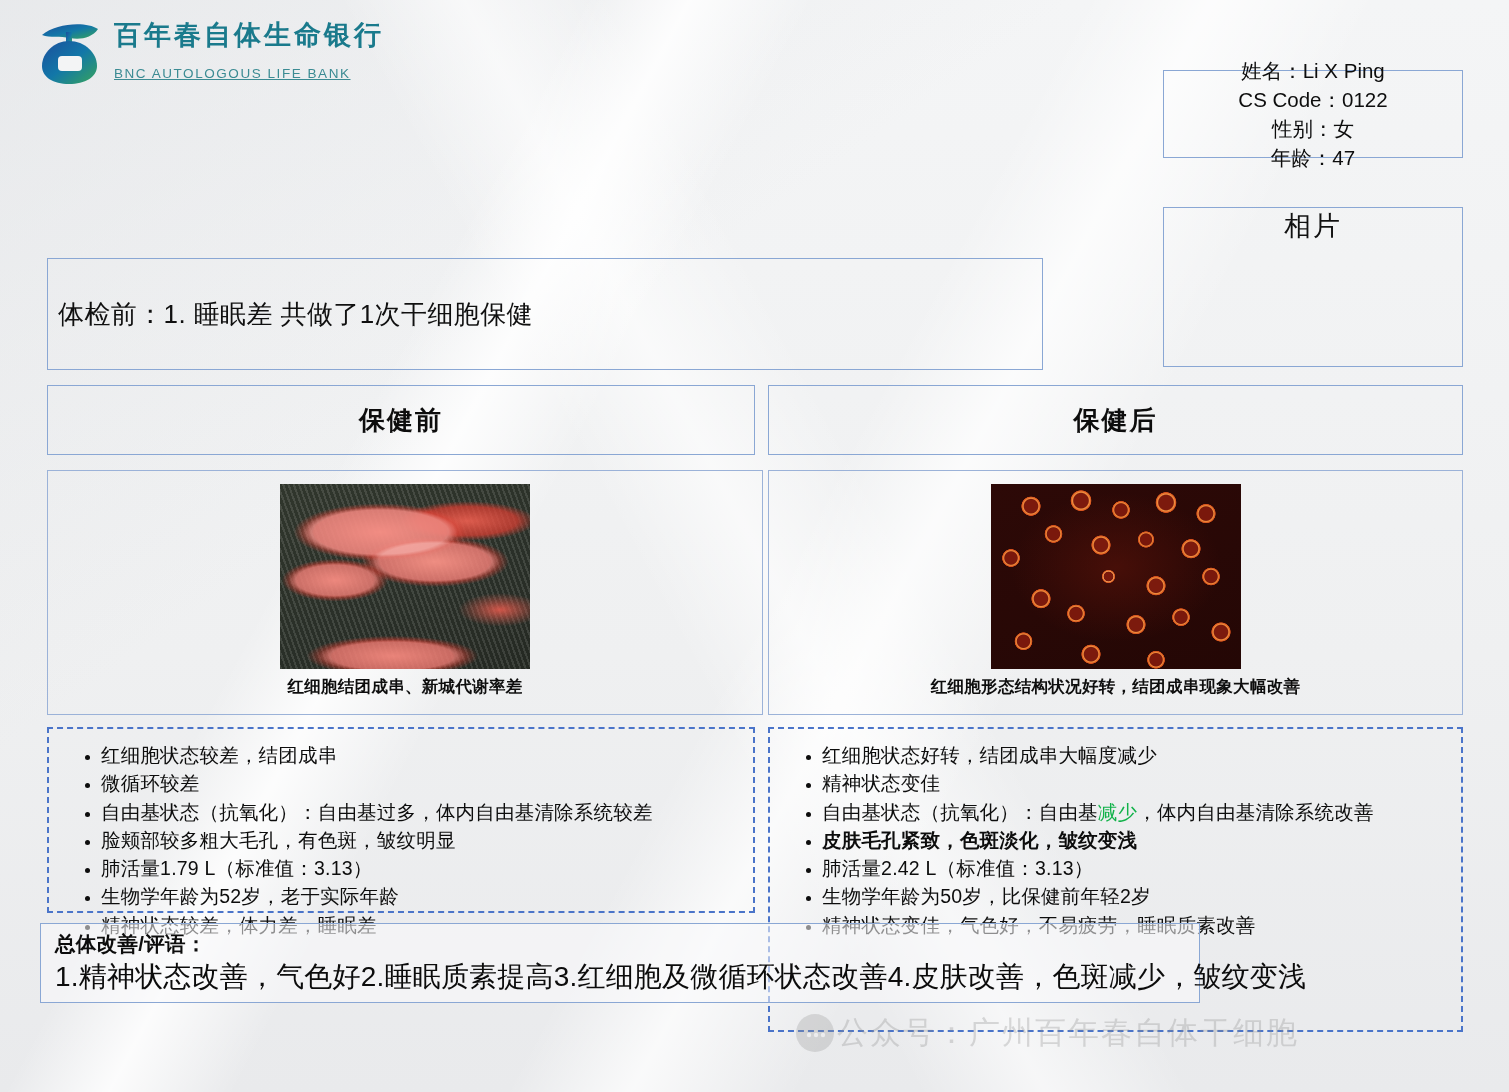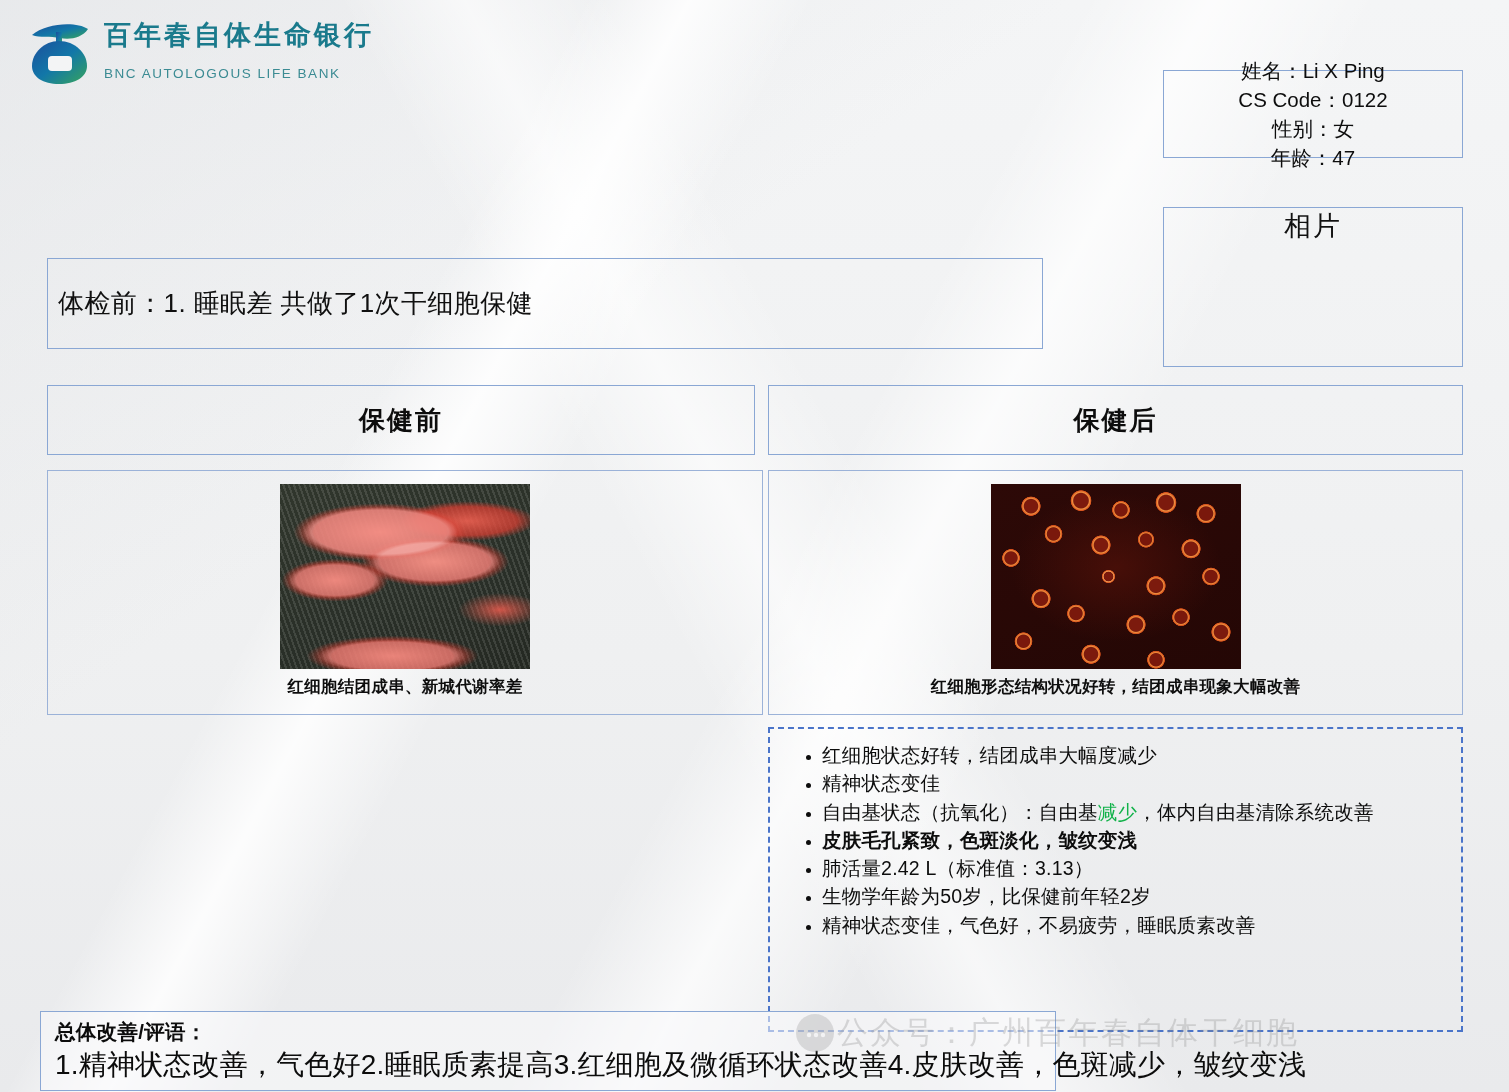--- a/index.html
+++ b/index.html
@@ -21,7 +21,7 @@
   }
 
   
-  #logo-block{position:absolute;left:26px;top:16px;display:flex;align-items:center;gap:10px;}
+  #logo-block{position:absolute;left:36px;top:16px;display:flex;align-items:center;gap:10px;}
   #logo-mark{width:68px;height:70px;}
   #logo-text{display:flex;flex-direction:column;justify-content:center;}
   #logo-cn{font-size:27px;font-weight:700;color:#1a7a8c;letter-spacing:3px;line-height:1.15;}

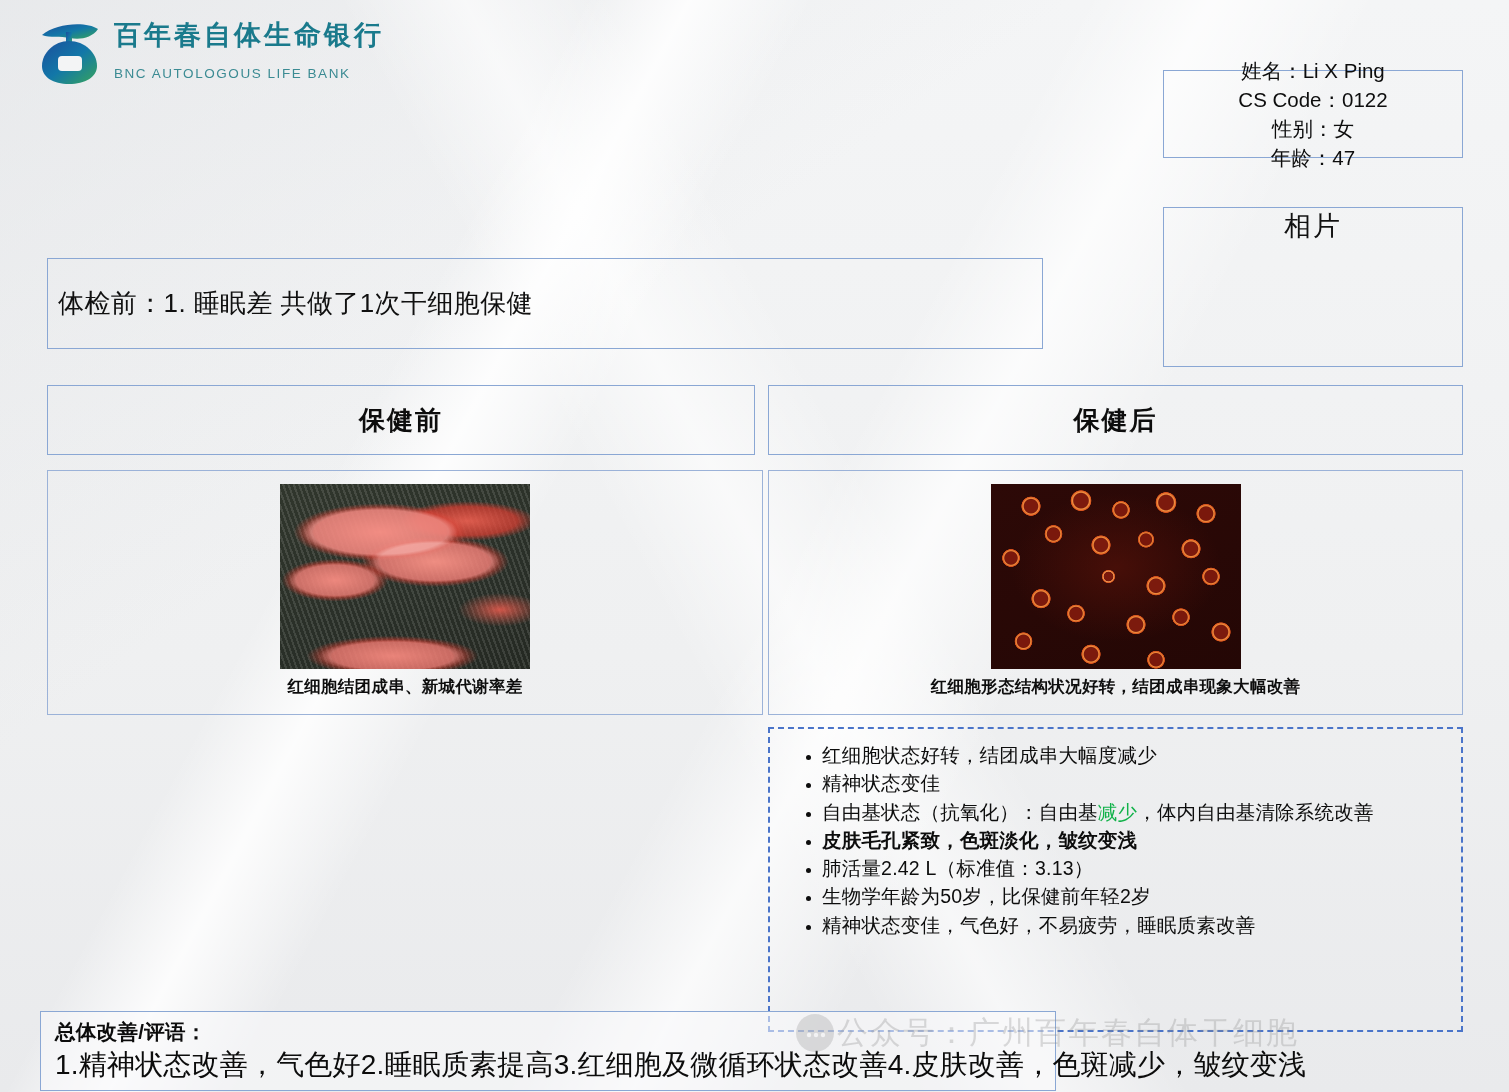--- a/index.html
+++ b/index.html
@@ -25,7 +25,7 @@
   #logo-mark{width:68px;height:70px;}
   #logo-text{display:flex;flex-direction:column;justify-content:center;}
   #logo-cn{font-size:27px;font-weight:700;color:#1a7a8c;letter-spacing:3px;line-height:1.15;}
-  #logo-en{font-size:13.5px;color:#3b8b93;letter-spacing:1.55px;line-height:1.2;margin-top:15px;}
+  #logo-en{font-size:13.5px;color:#3b8b93;letter-spacing:1.55px;line-height:1.2;margin-top:15px;text-decoration:underline;}
 
   
   #page-title{

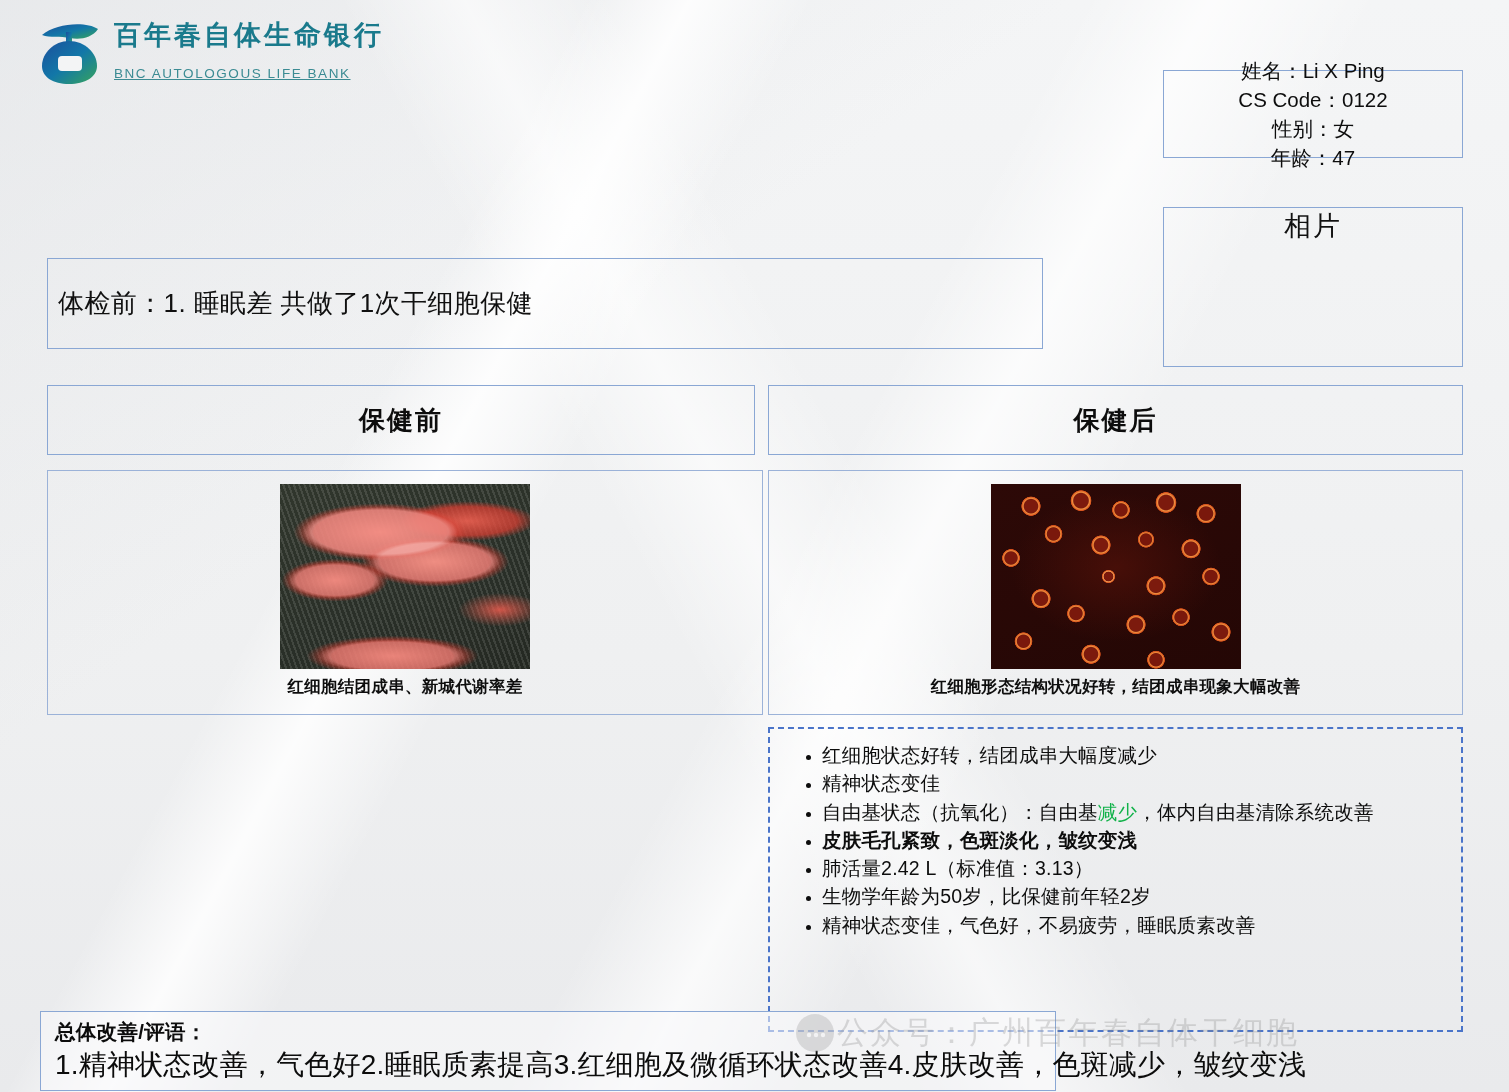--- a/index.html
+++ b/index.html
@@ -53,7 +53,7 @@
 
   
   #pre-exam-box{
-    position:absolute;left:47px;top:258px;width:996px;height:91px;
+    position:absolute;left:47px;top:258px;width:996px;height:112px;
     border:1px solid #8aa7d4;box-sizing:border-box;
     display:flex;align-items:center;padding-left:10px;
   }

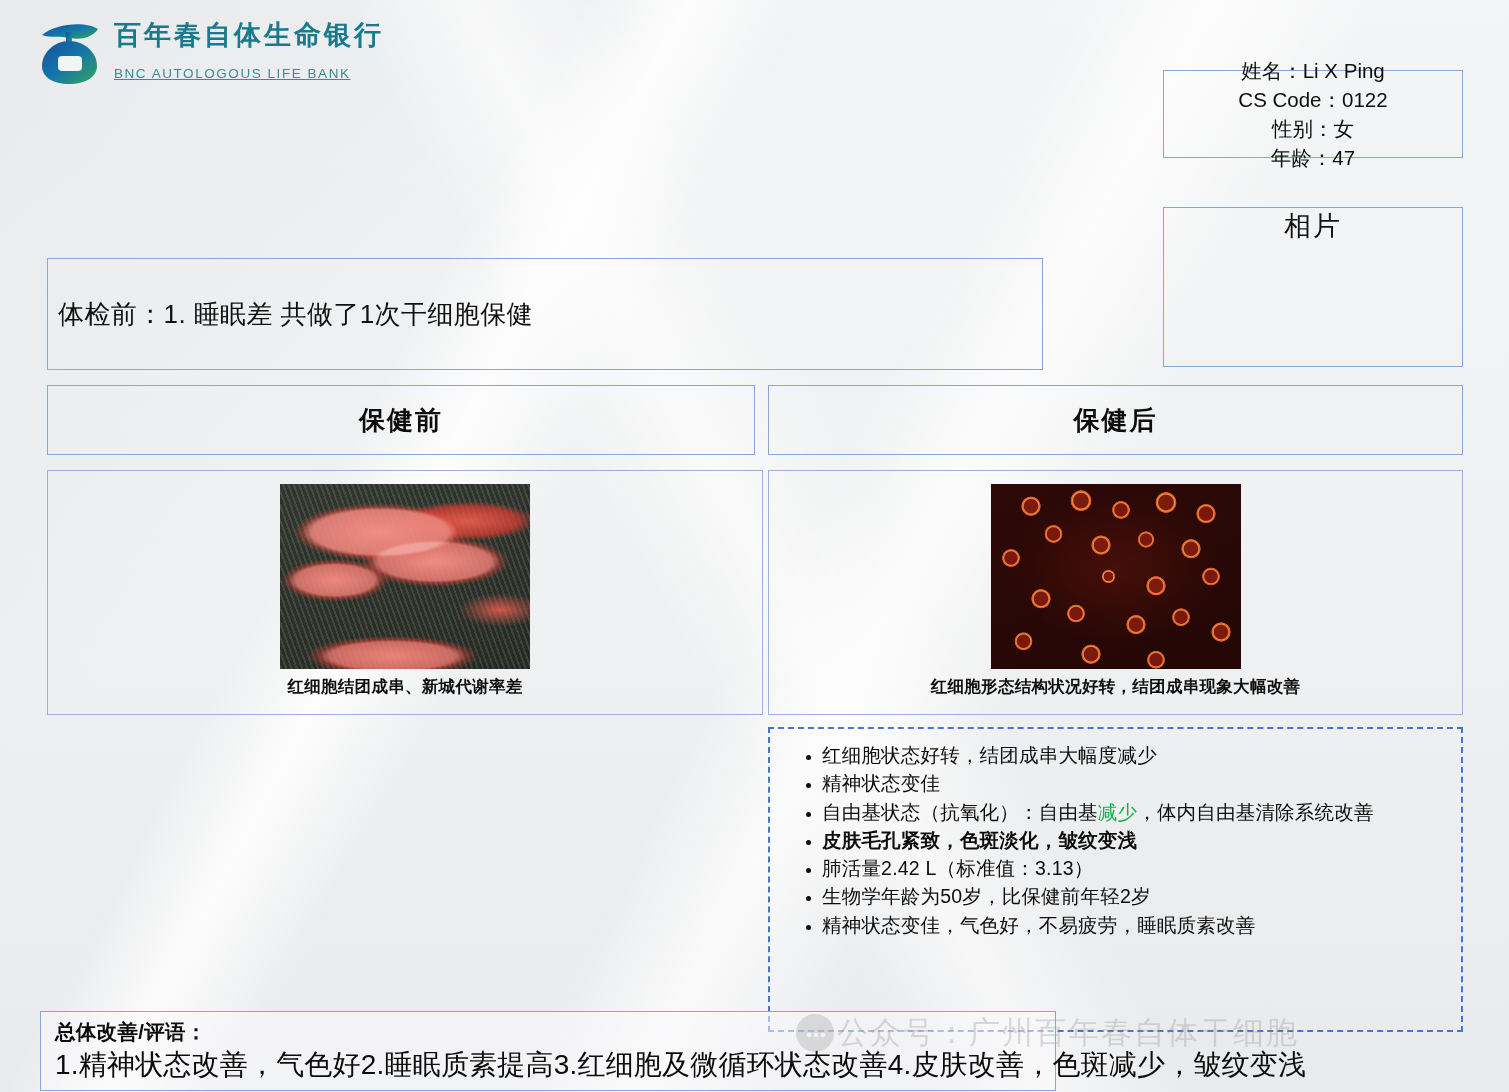--- a/index.html
+++ b/index.html
@@ -220,6 +220,17 @@
     <div class="cap">红细胞形态结构状况好转，结团成串现象大幅改善</div>
   </div>
 
+  <div class="bullet-box" id="bullets-before">
+    <ul>
+        <li>红细胞状态较差，结团成串</li>
+        <li>微循环较差</li>
+        <li>自由基状态（抗氧化）：自由基过多，体内自由基清除系统较差</li>
+        <li>脸颊部较多粗大毛孔，有色斑，皱纹明显</li>
+        <li>肺活量1.79 L（标准值：3.13）</li>
+        <li>生物学年龄为52岁，老于实际年龄</li>
+        <li>精神状态较差，体力差，睡眠差</li>
+      </ul>
+  </div>
   <div class="bullet-box" id="bullets-after">
     <ul>
         <li>红细胞状态好转，结团成串大幅度减少</li>

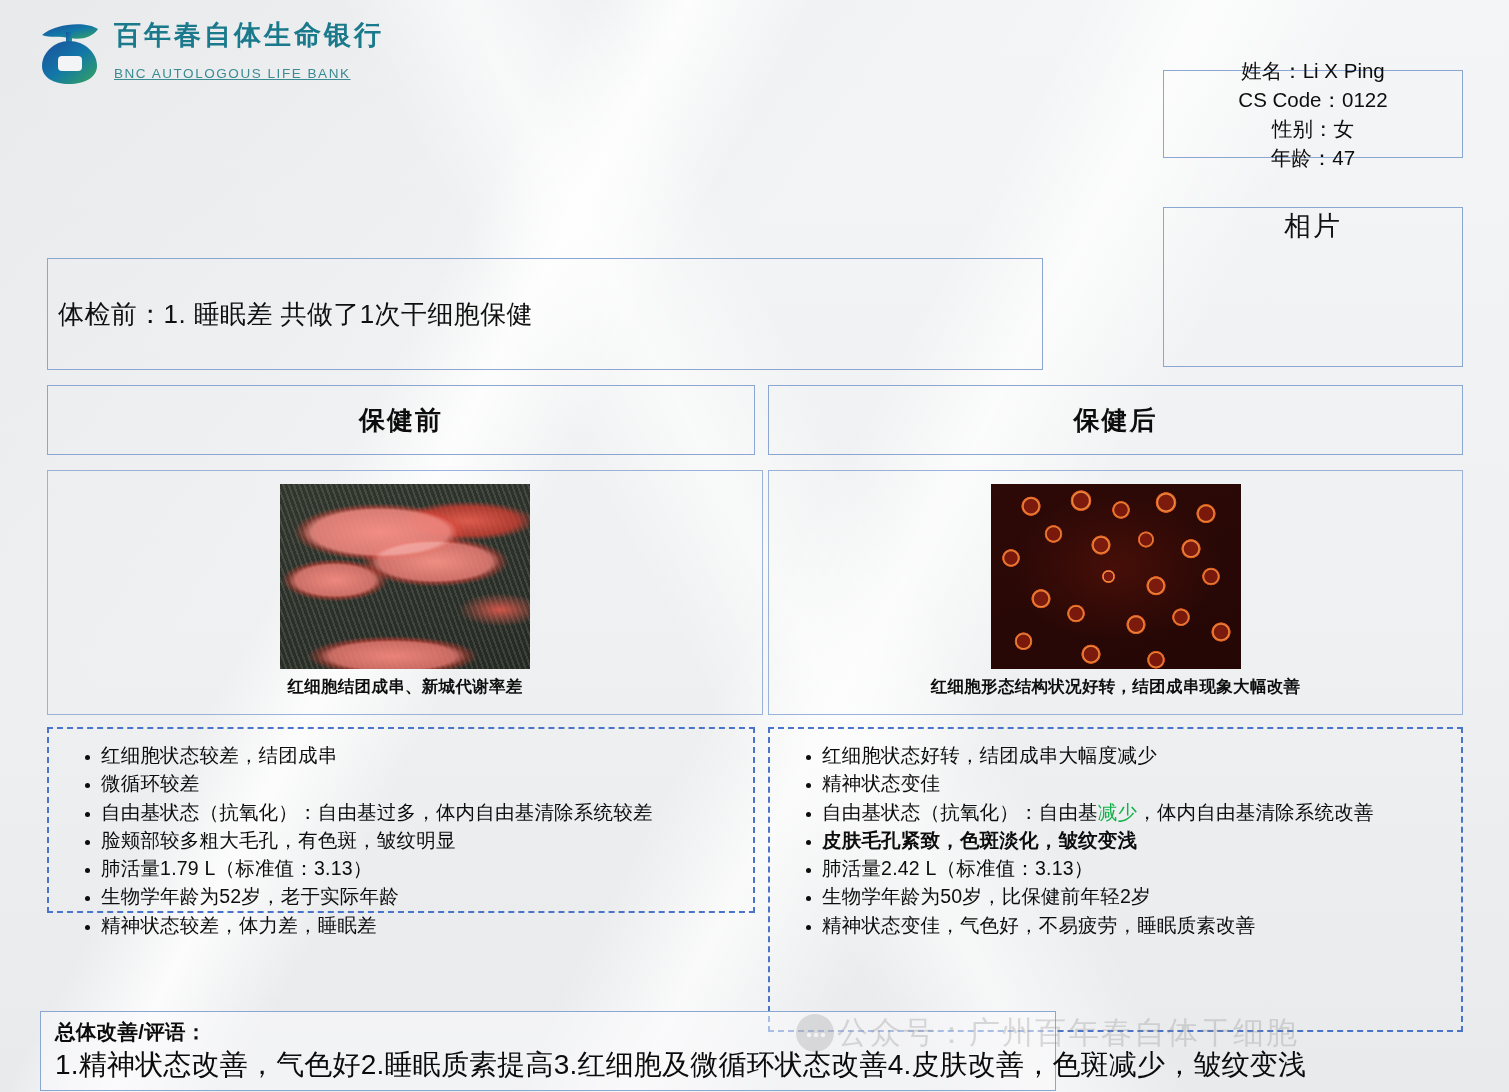--- a/index.html
+++ b/index.html
@@ -146,7 +146,7 @@
 
   
   #summary-box{
-    position:absolute;left:40px;top:1011px;width:1016px;height:80px;
+    position:absolute;left:40px;top:923px;width:1160px;height:80px;
     border:1px solid #8aa7d4;box-sizing:border-box;padding:6px 0 0 14px;
     background:rgba(250,250,251,.55);
   }

